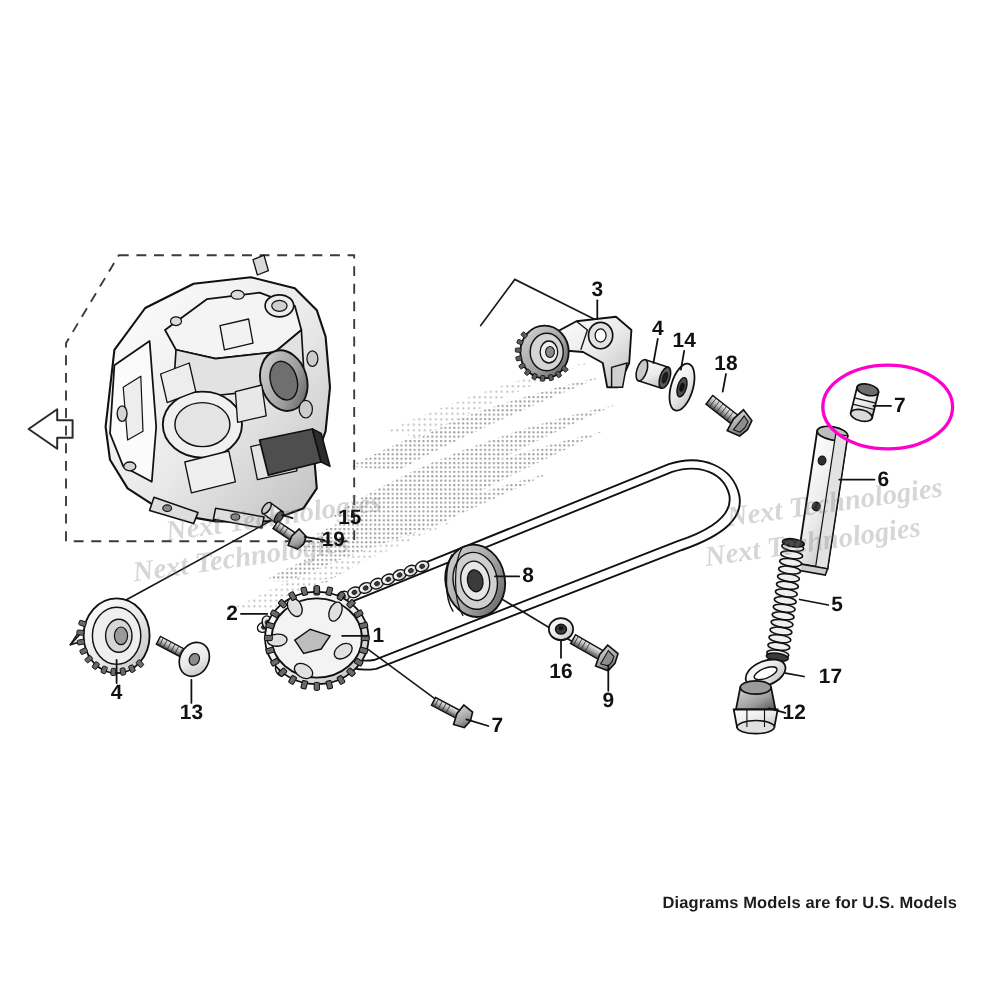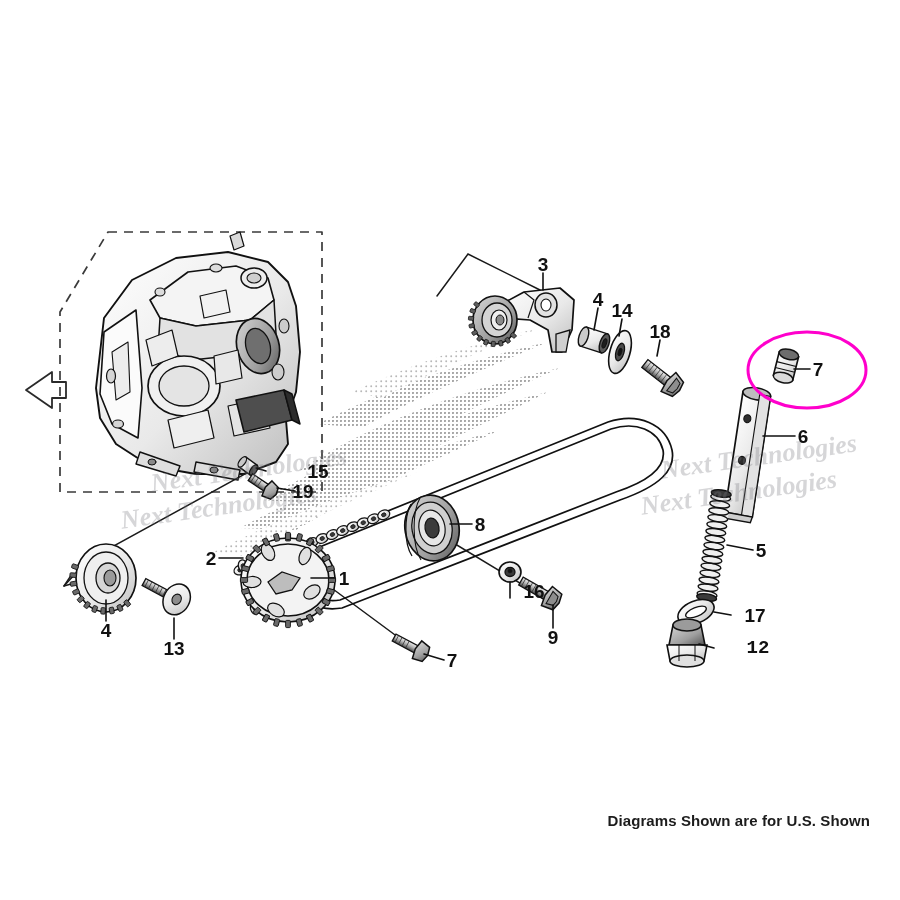--- a/index.html
+++ b/index.html
@@ -646,7 +646,7 @@
     <span class="callout-num" style="left:452px;top:660px;">7</span>
     <span class="callout-num" style="left:622px;top:310px;">14</span>
     <span class="callout-num" style="left:275px;top:471px;margin-left:43px;">15</span>
-    <span class="callout-num" style="left:510px;top:591px;margin-left:24px;">16</span>
+    <span class="callout-num" style="left:510px;top:611px;">16</span>
     <span class="callout-num" style="left:739px;top:615px;margin-left:16px;">17</span>
     <span class="callout-num" style="left:303px;top:491px;">19</span>
     <span class="callout-num" style="left:660px;top:331px;">18</span>

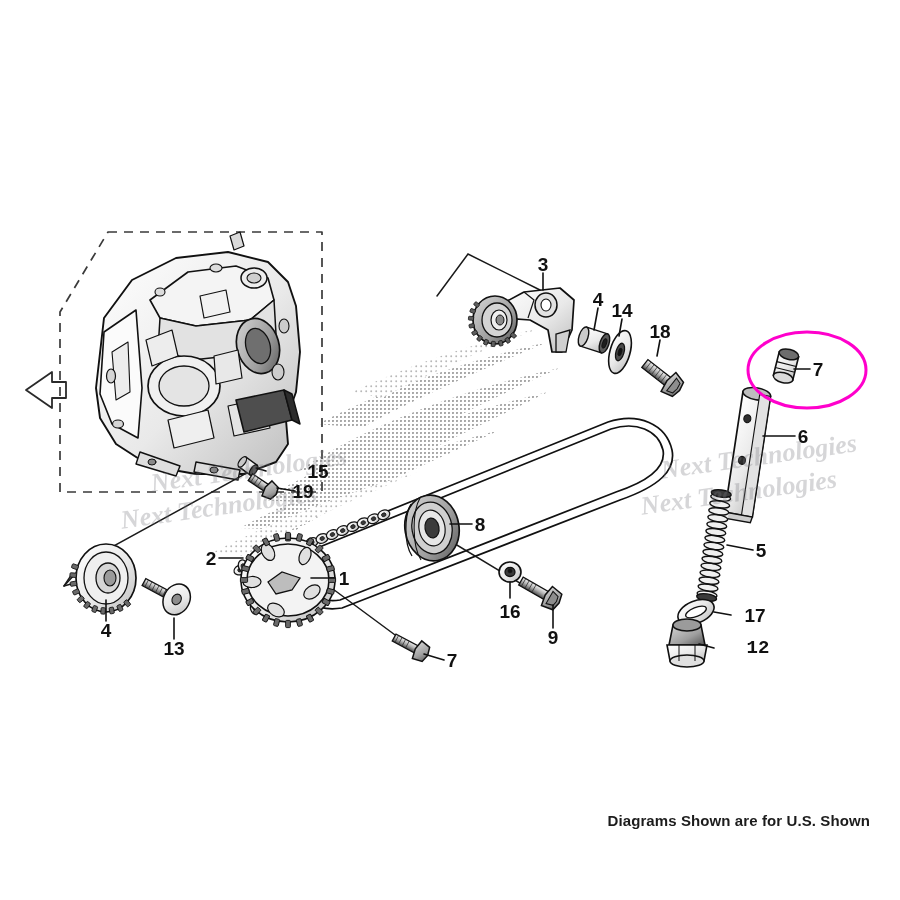--- a/index.html
+++ b/index.html
@@ -642,7 +642,7 @@
     <span class="callout-num" style="left:553px;top:637px;">9</span>
     <span class="callout-num" style="left:106px;top:630px;">4</span>
     <span class="callout-num" style="left:174px;top:648px;">13</span>
-    <span class="callout-num" style="left:758px;top:648px;font-family:Liberation Mono, monospace;">12</span>
+    <span class="callout-num" style="left:722px;top:648px;">12</span>
     <span class="callout-num" style="left:452px;top:660px;">7</span>
     <span class="callout-num" style="left:622px;top:310px;">14</span>
     <span class="callout-num" style="left:275px;top:471px;margin-left:43px;">15</span>

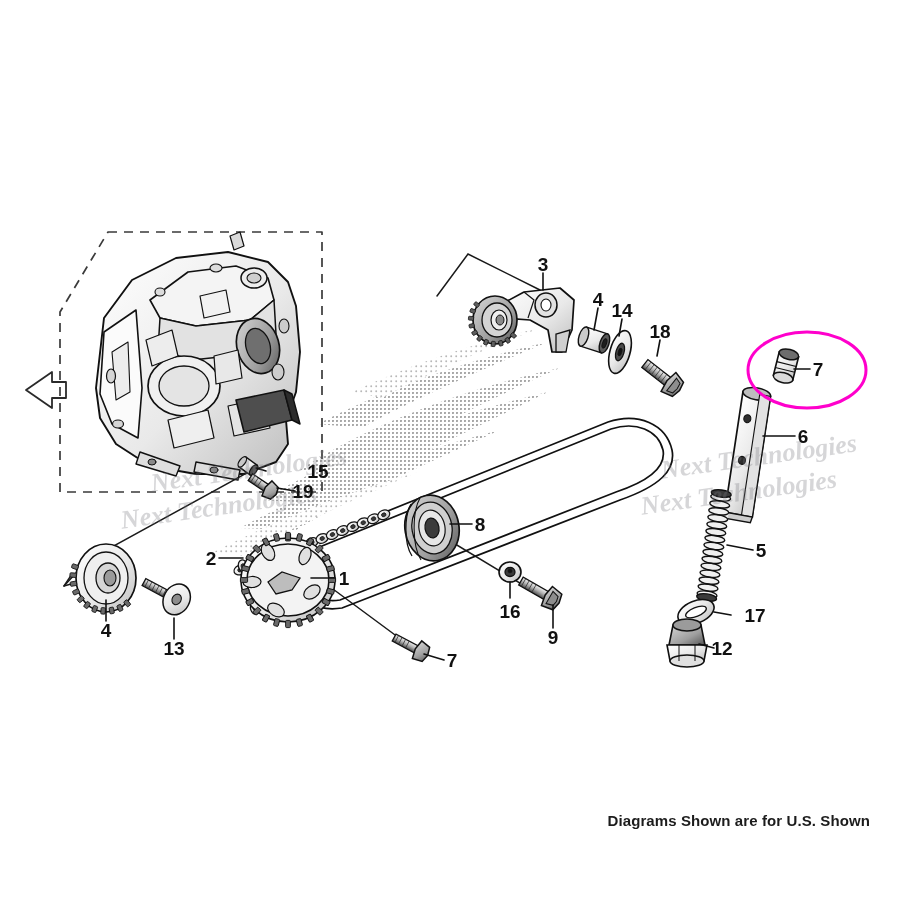--- a/index.html
+++ b/index.html
@@ -652,7 +652,7 @@
     <span class="callout-num" style="left:660px;top:331px;">18</span>
   </div>
 
-  <div class="footnote">Diagrams Shown are for U.S. Shown</div>
+  <div class="footnote">Diagrams Models are for U.S. Models</div>
 
 </div>
 

